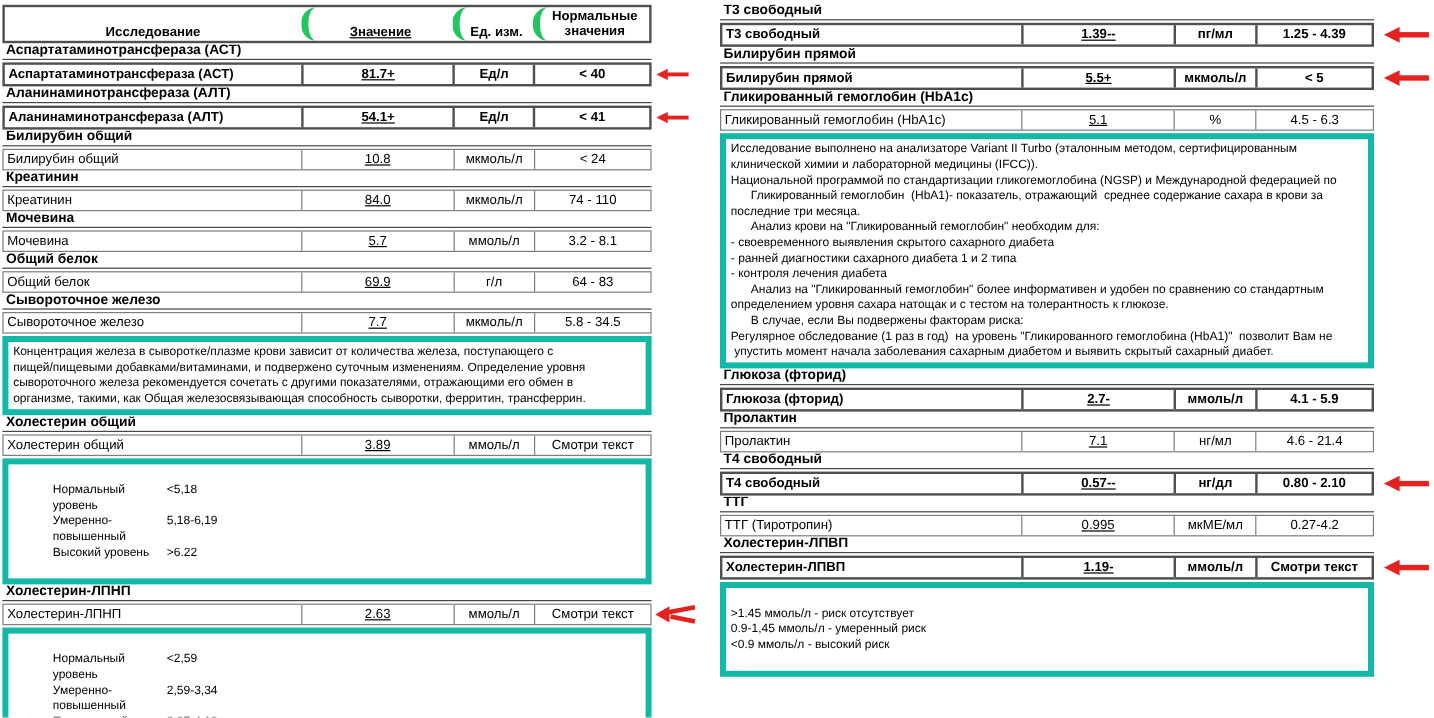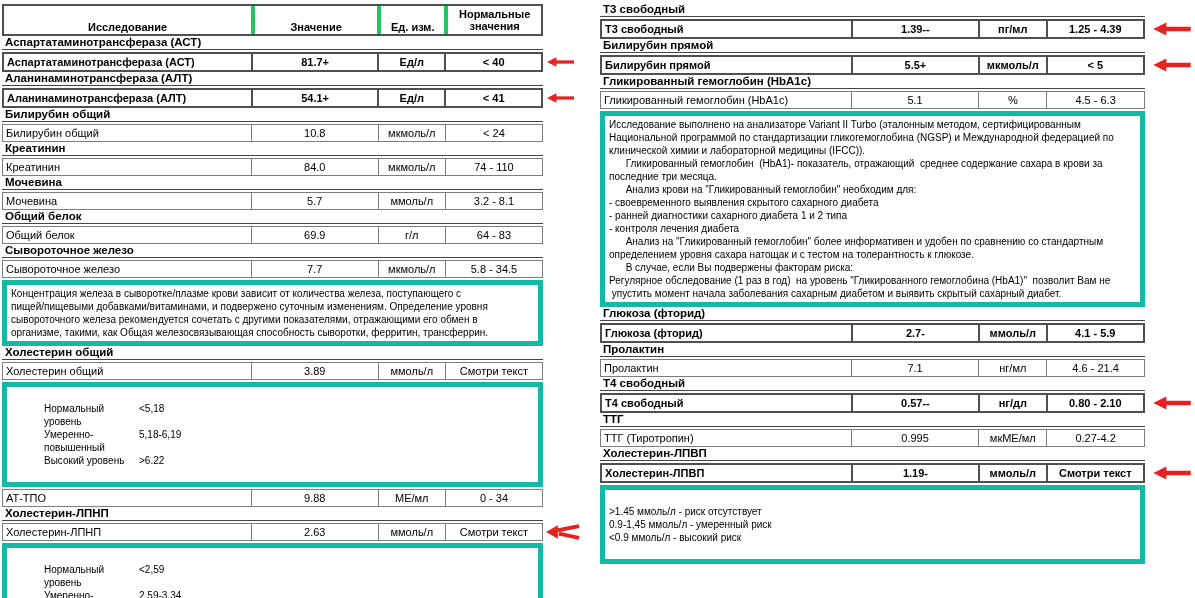--- a/index.html
+++ b/index.html
@@ -20,7 +20,7 @@
   .header-cell { display:flex; align-items:flex-end; justify-content:center;
                  text-align:center; padding:1px 2px; line-height:12px; }
   .header-cell.c-normal { align-items:center; }
-  .header-cell + .header-cell { border-left:4px solid #22c55e; }
+  .header-cell + .header-cell { border-left:6px solid #22c55e;border-radius:13px; }
 
   
   .c-name   { width:46%; }

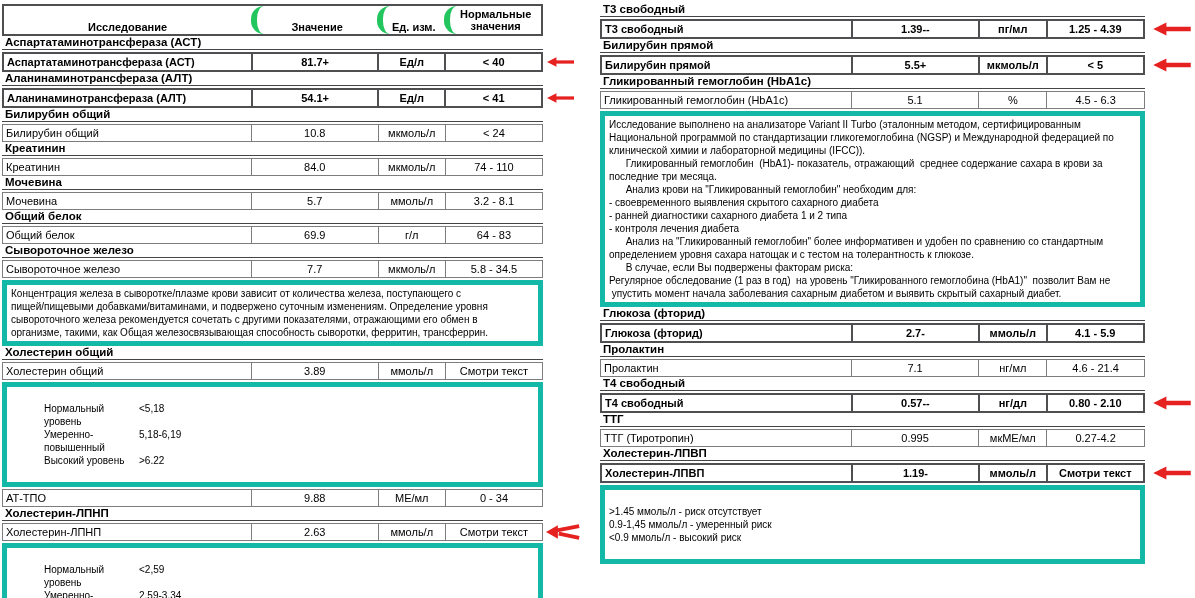--- a/index.html
+++ b/index.html
@@ -24,7 +24,7 @@
 
   
   .c-name   { width:46%; }
-  .c-value  { width:23.5%; }
+  .c-value  { width:23.5%;text-decoration:underline; }
   .c-unit   { width:12.5%; }
   .c-normal { width:18%; }
 

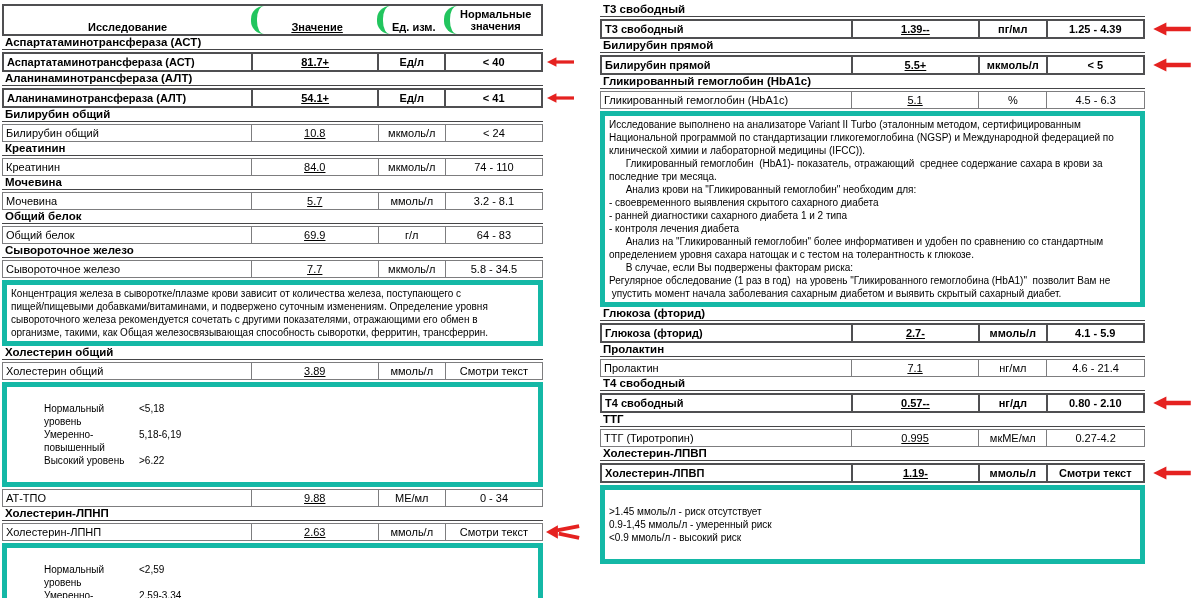--- a/index.html
+++ b/index.html
@@ -257,8 +257,8 @@
         </div>
         <div class="note-box">
           <div class="note-line">Исследование выполнено на анализаторе Variant II Turbo (эталонным методом, сертифицированным</div>
+          <div class="note-line">клинической химии и лабораторной медицины (IFCC)).</div>
           <div class="note-line">Национальной программой по стандартизации гликогемоглобина (NGSP) и Международной федерацией по</div>
-          <div class="note-line">клинической химии и лабораторной медицины (IFCC)).</div>
           <div class="note-line">      Гликированный гемоглобин  (HbA1)- показатель, отражающий  среднее содержание сахара в крови за</div>
           <div class="note-line">последние три месяца.</div>
           <div class="note-line">      Анализ крови на "Гликированный гемоглобин" необходим для:</div>

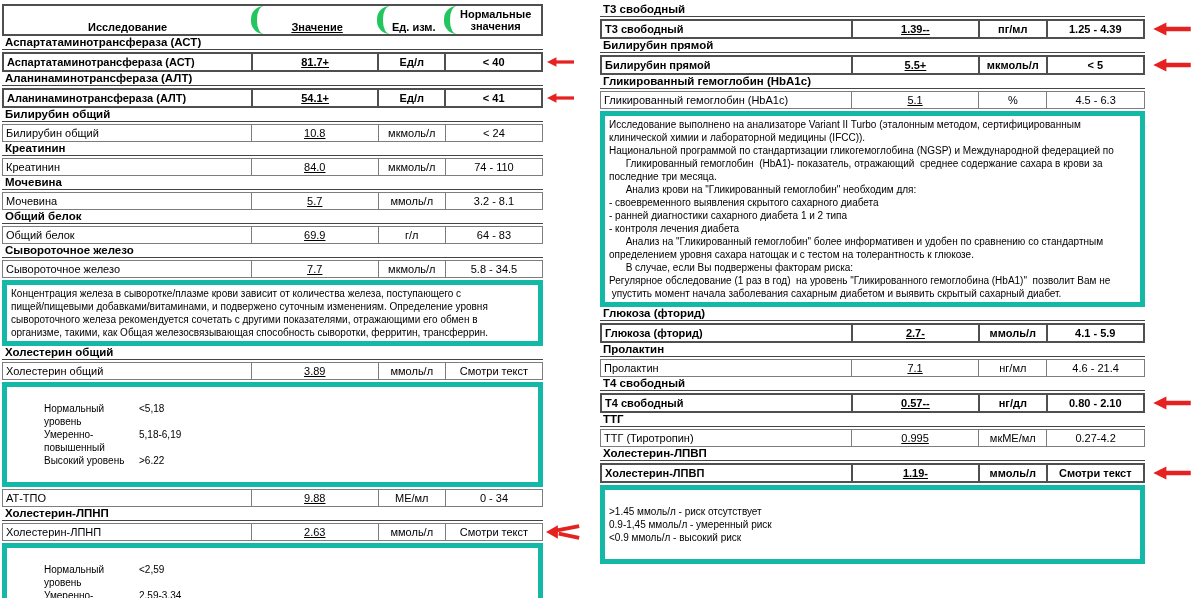--- a/index.html
+++ b/index.html
@@ -173,12 +173,6 @@
         </div>
       </div>
       <div class="section">
-        <div class="row-box">
-          <div class="cell c-name">АТ-ТПО</div>
-          <div class="cell c-value">9.88</div>
-          <div class="cell c-unit">МЕ/мл</div>
-          <div class="cell c-normal">0 - 34</div>
-        </div>
       </div>
       <div class="section">
         <div class="section-title">Холестерин-ЛПНП</div>

